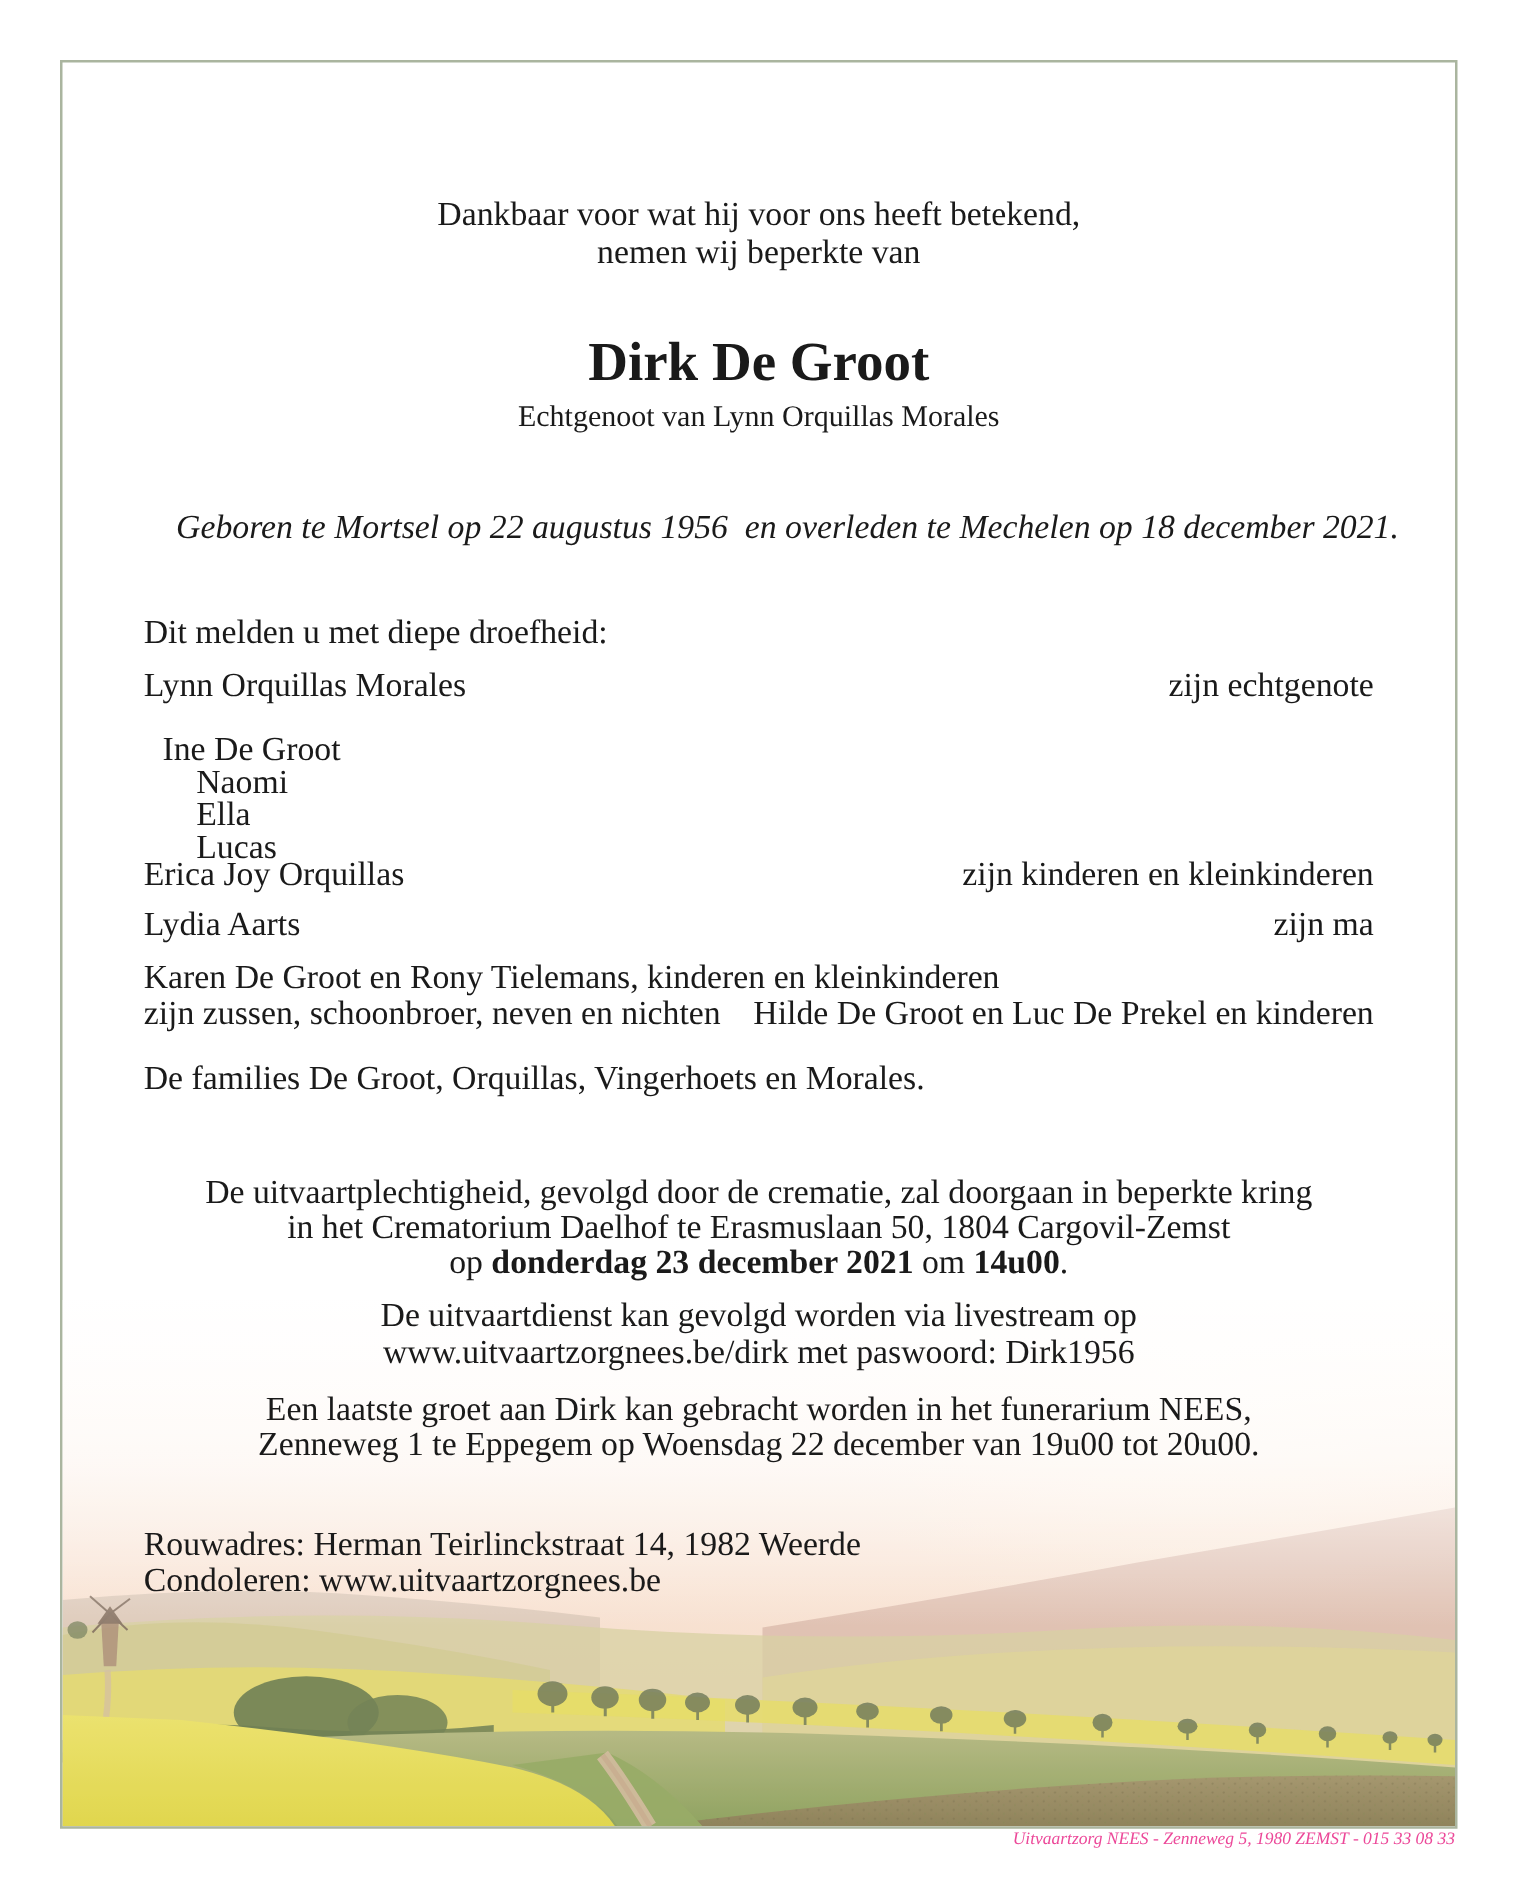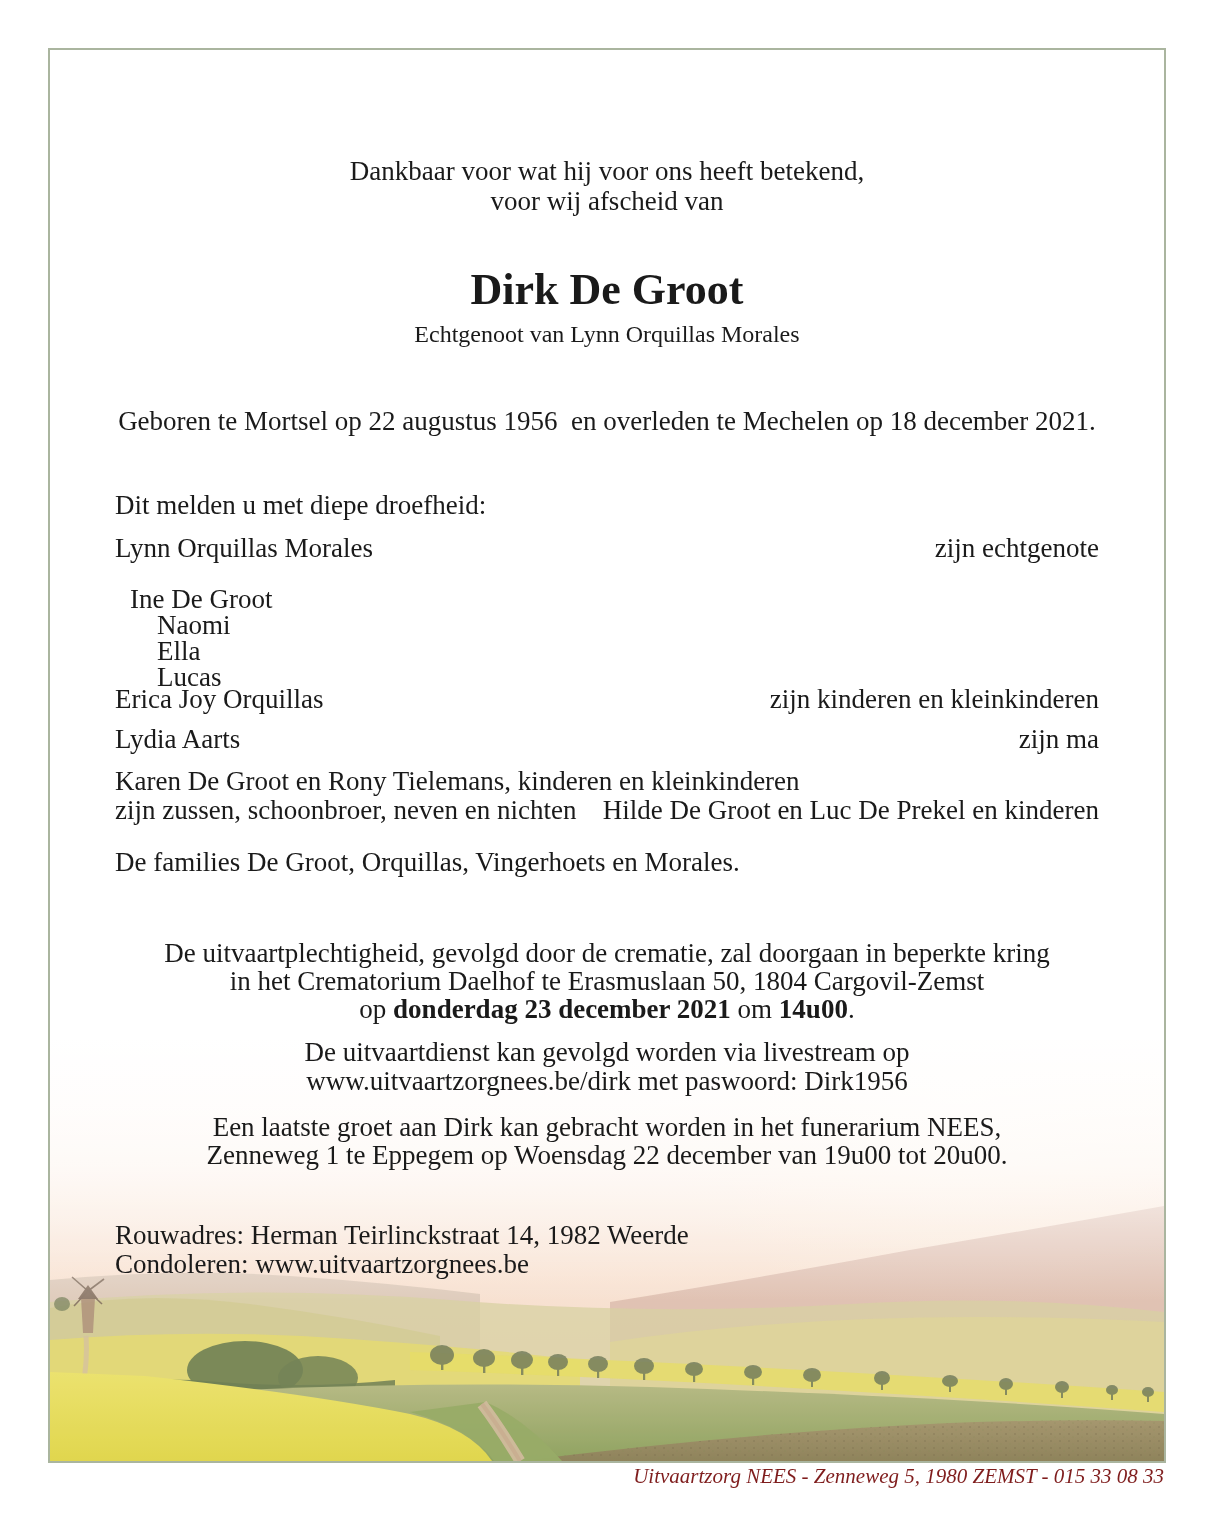--- a/index.html
+++ b/index.html
@@ -173,7 +173,7 @@
 
     <div class="blk center intro">
       <div>Dankbaar voor wat hij voor ons heeft betekend,</div>
-      <div>voor wij afscheid van</div>
+      <div>nemen wij beperkte van</div>
     </div>
 
     <div class="blk center name">Dirk De Groot</div>

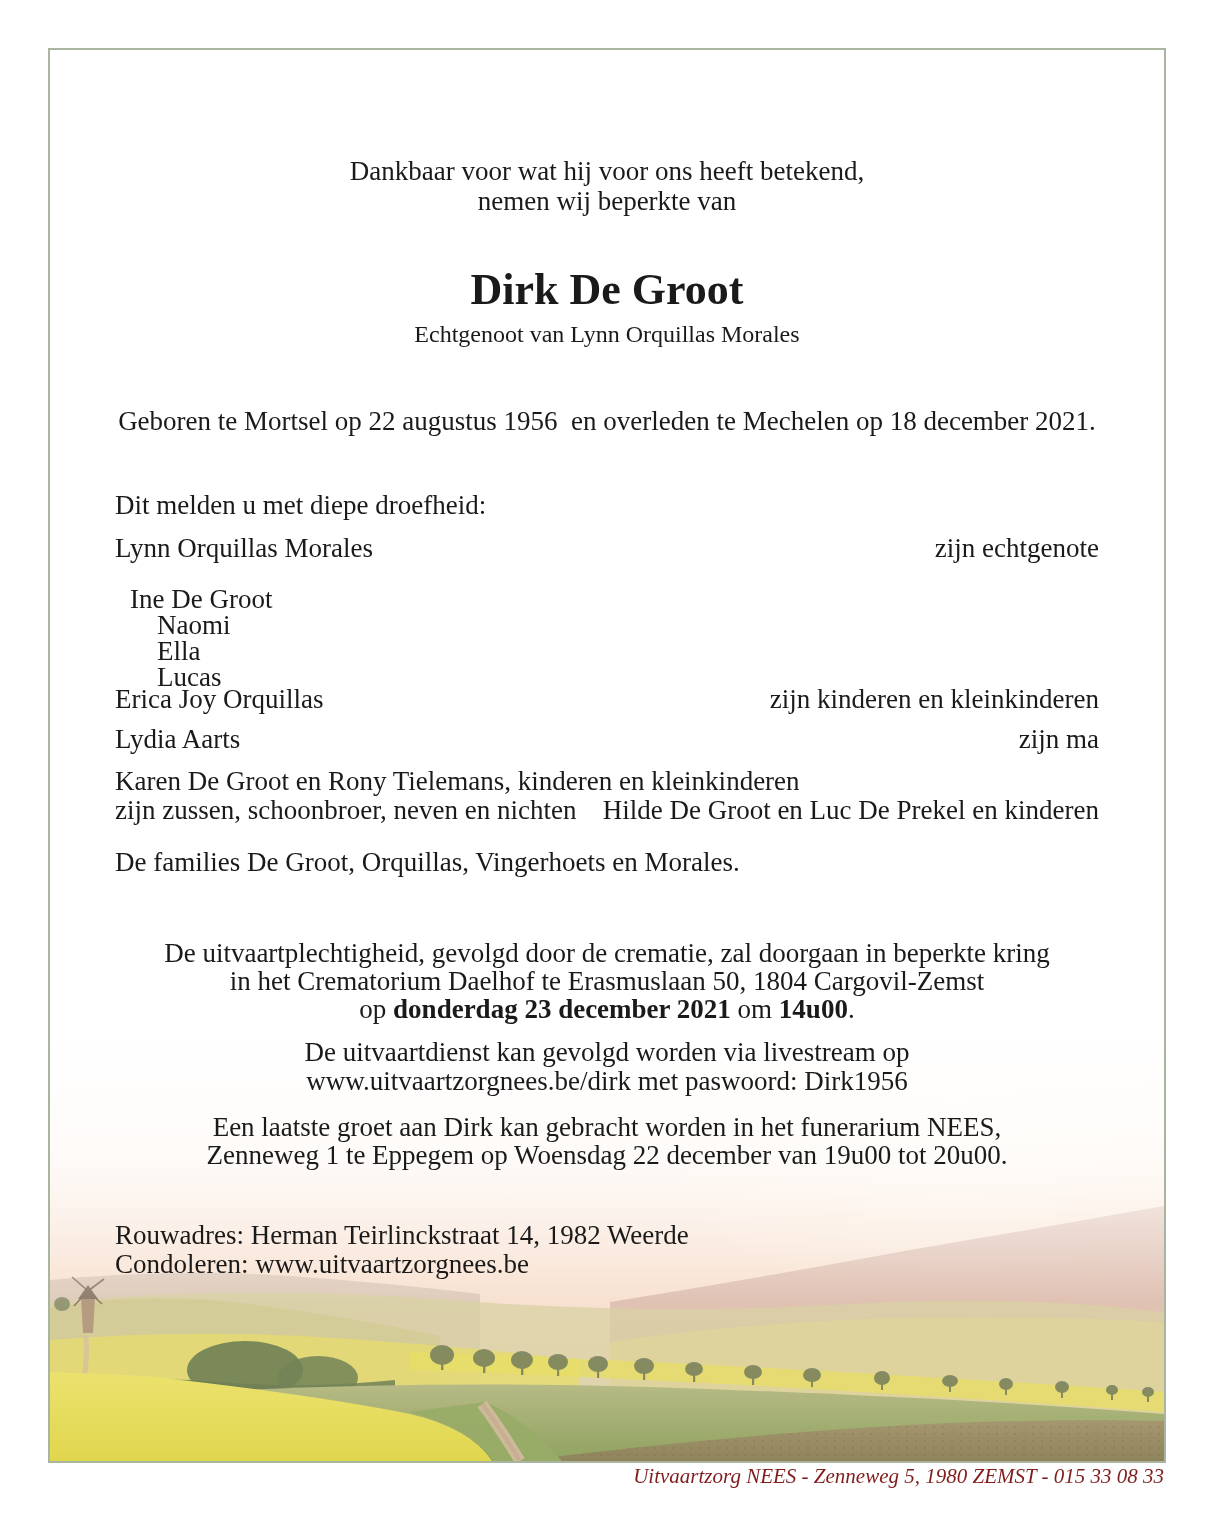--- a/index.html
+++ b/index.html
@@ -22,7 +22,7 @@
   .intro{top:106px;line-height:30px;}
   .name{top:214px;font-size:44px;line-height:52px;font-weight:bold;}
   .subtitle{top:269px;font-size:24px;line-height:30px;}
-  .lifedates{top:358px;}
+  .lifedates{top:358px;font-style:italic;padding-left:23px;}
   .announce{top:442px;}
   .lr{left:65px;width:984px;display:flex;justify-content:space-between;}
   .row-lynn{top:485px;}

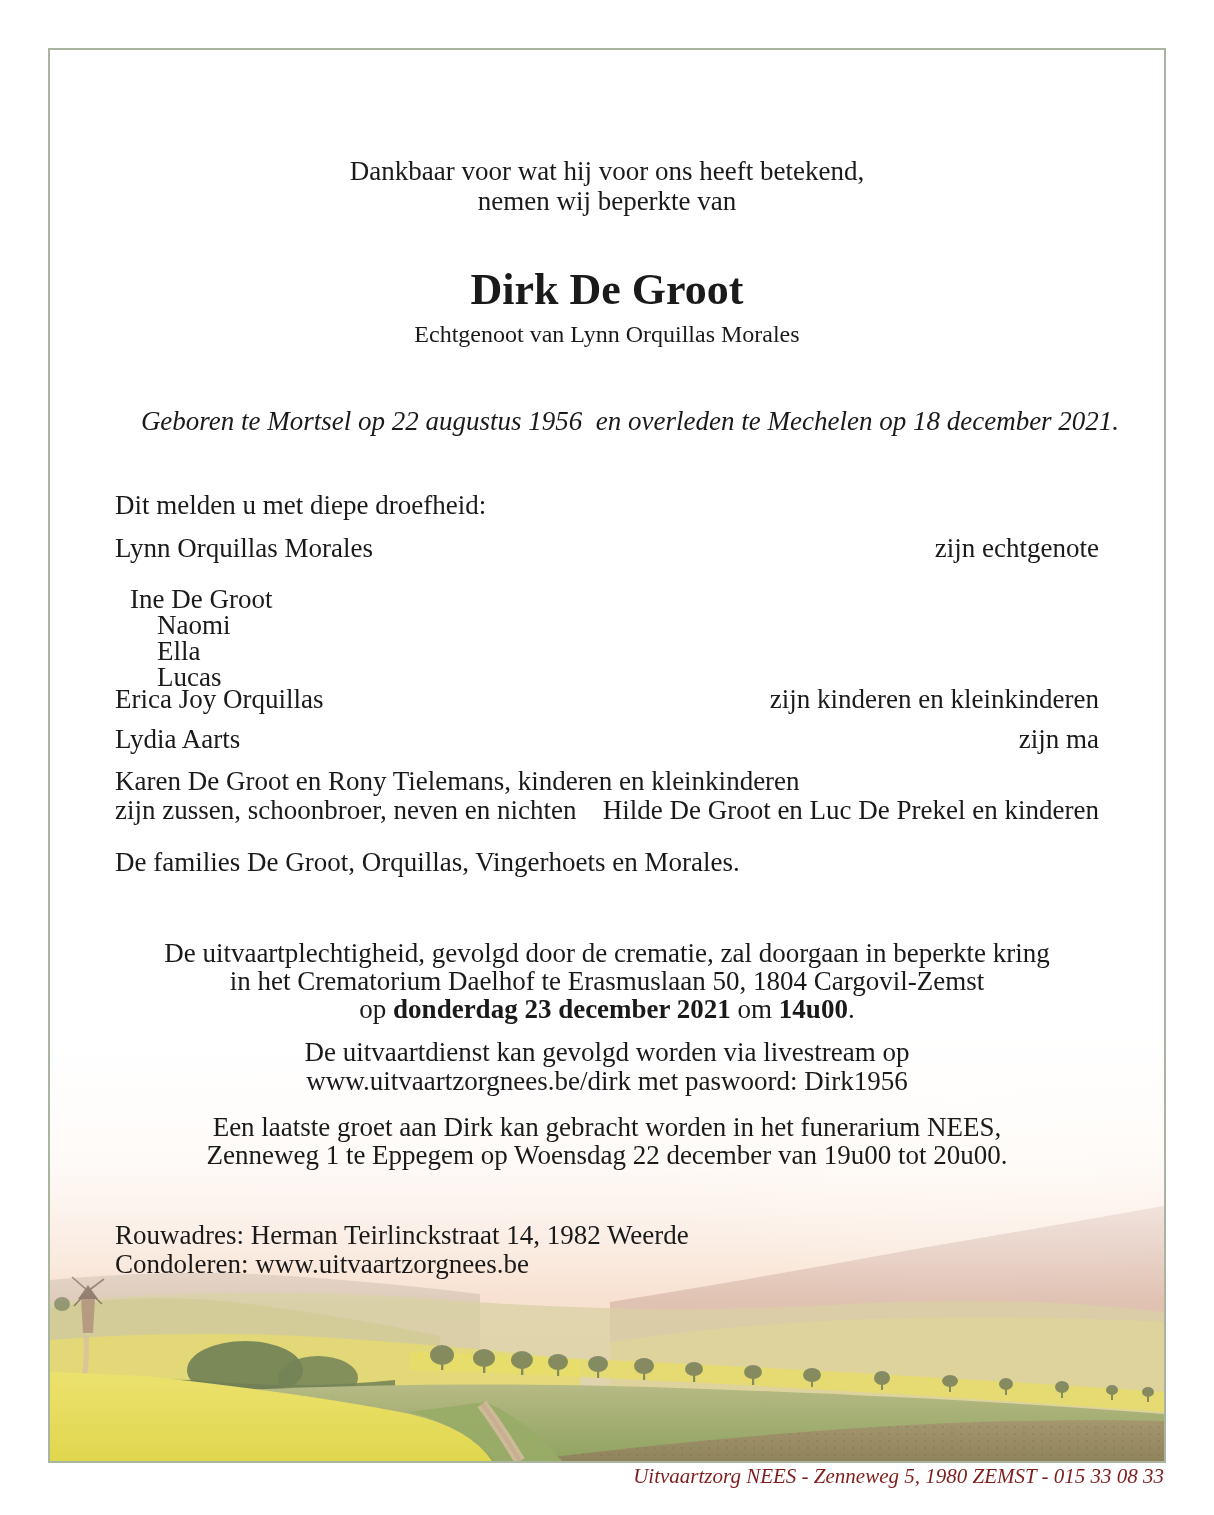--- a/index.html
+++ b/index.html
@@ -39,7 +39,7 @@
   .contact{top:1171px;left:65px;width:984px;line-height:29px;}
   .footer{
     position:absolute;top:1464px;right:50px;z-index:3;
-    font-size:21px;font-style:italic;color:#7f1d1d;
+    font-size:14px;font-style:italic;color:#ec4899;
   }
   b{font-weight:bold;}
 </style>

